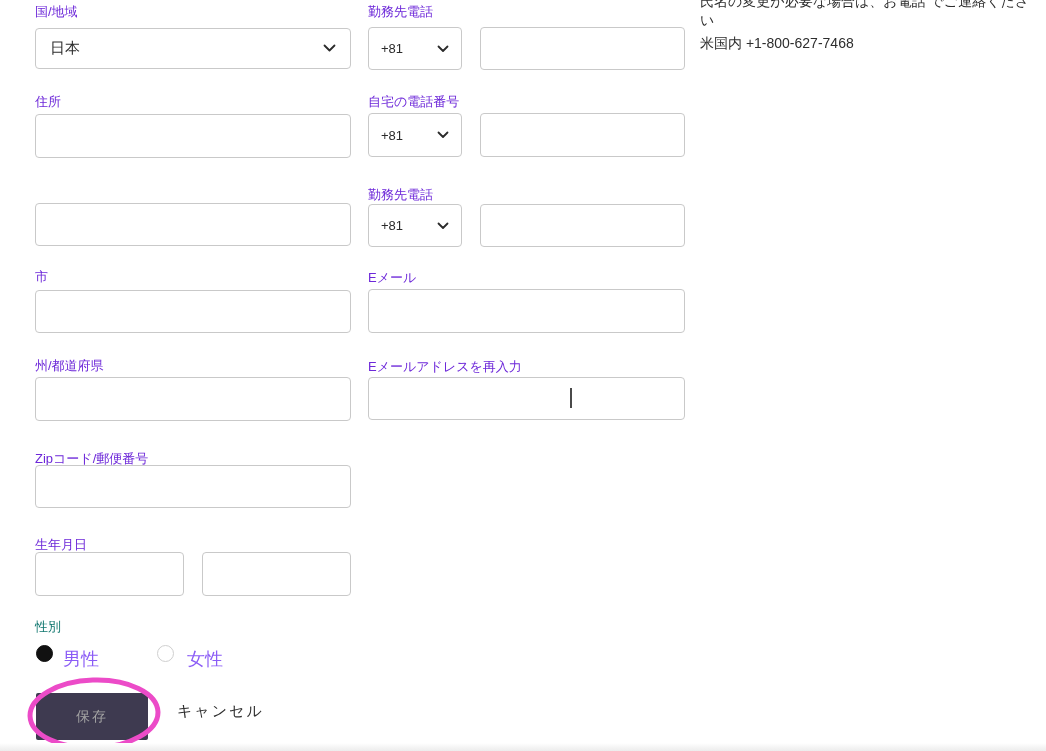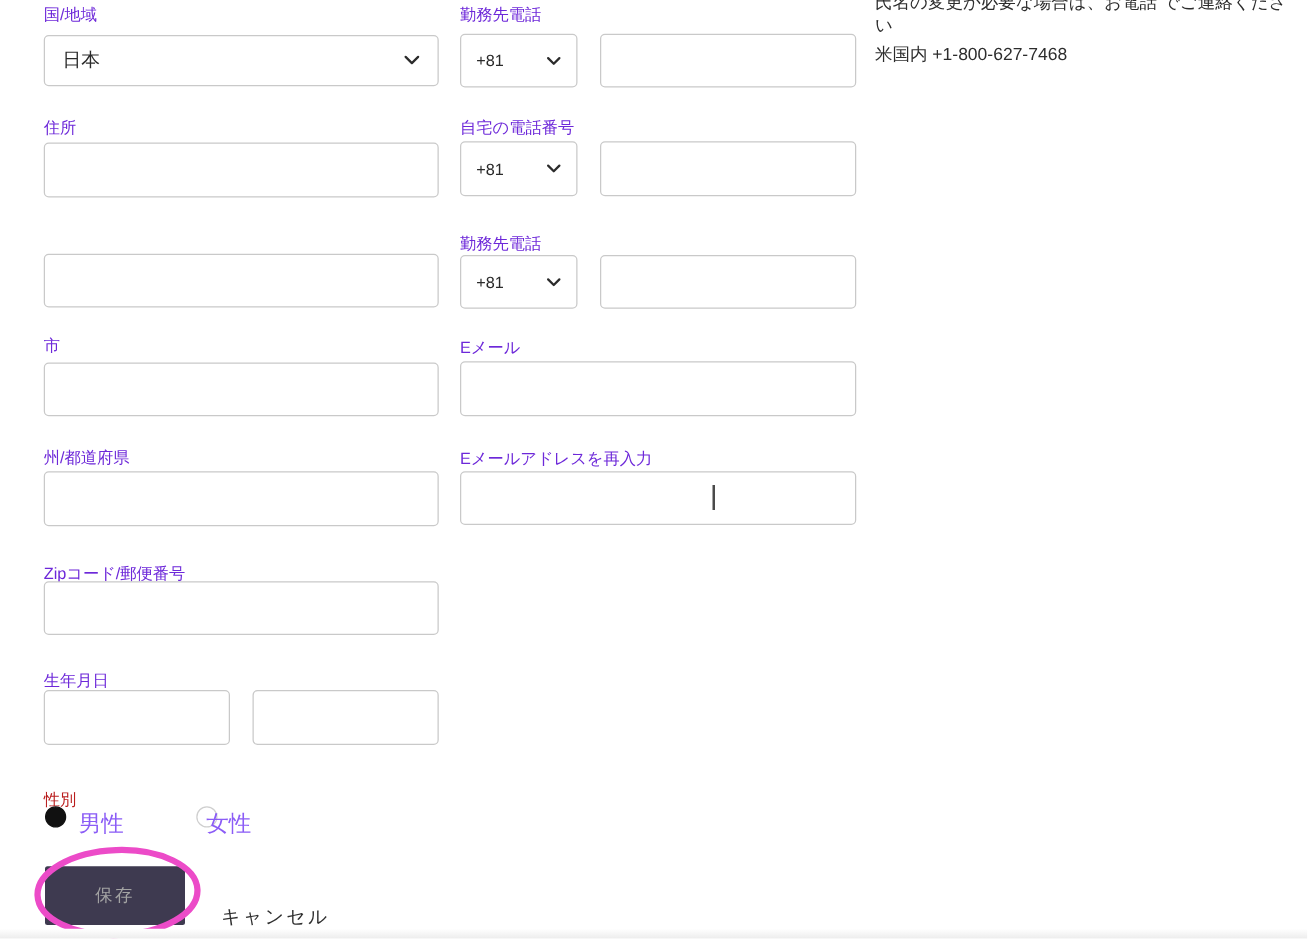--- a/index.html
+++ b/index.html
@@ -82,7 +82,7 @@
   #dob1-input{left:35px;top:552px;width:149px;height:44px;}
   #dob2-input{left:202px;top:552px;width:149px;height:44px;}
   
-  #lbl-gender{left:35px;top:618px;color:#b91c1c;margin-top:13px;}
+  #lbl-gender{left:35px;top:618px;color:#0f766e;}
   .radio{
     position:absolute;
     width:17px;height:17px;

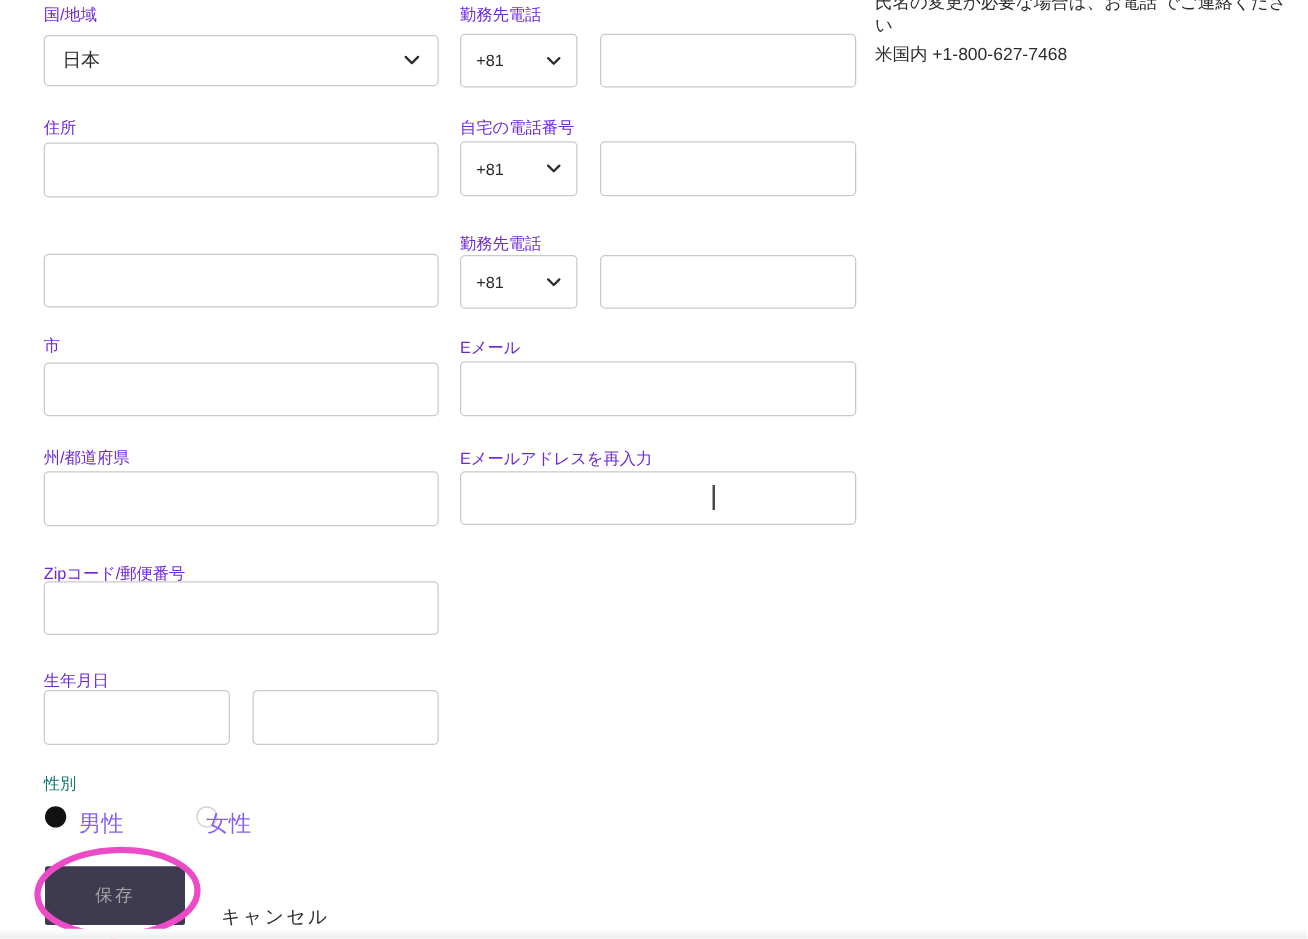--- a/index.html
+++ b/index.html
@@ -98,7 +98,7 @@
     color:#8b5cf6;
   }
   #lbl-male{left:63px;top:647px;}
-  #lbl-female{left:165px;top:647px;text-align:right;}
+  #lbl-female{left:187px;top:647px;text-align:right;}
   
   #save-btn{
     position:absolute;

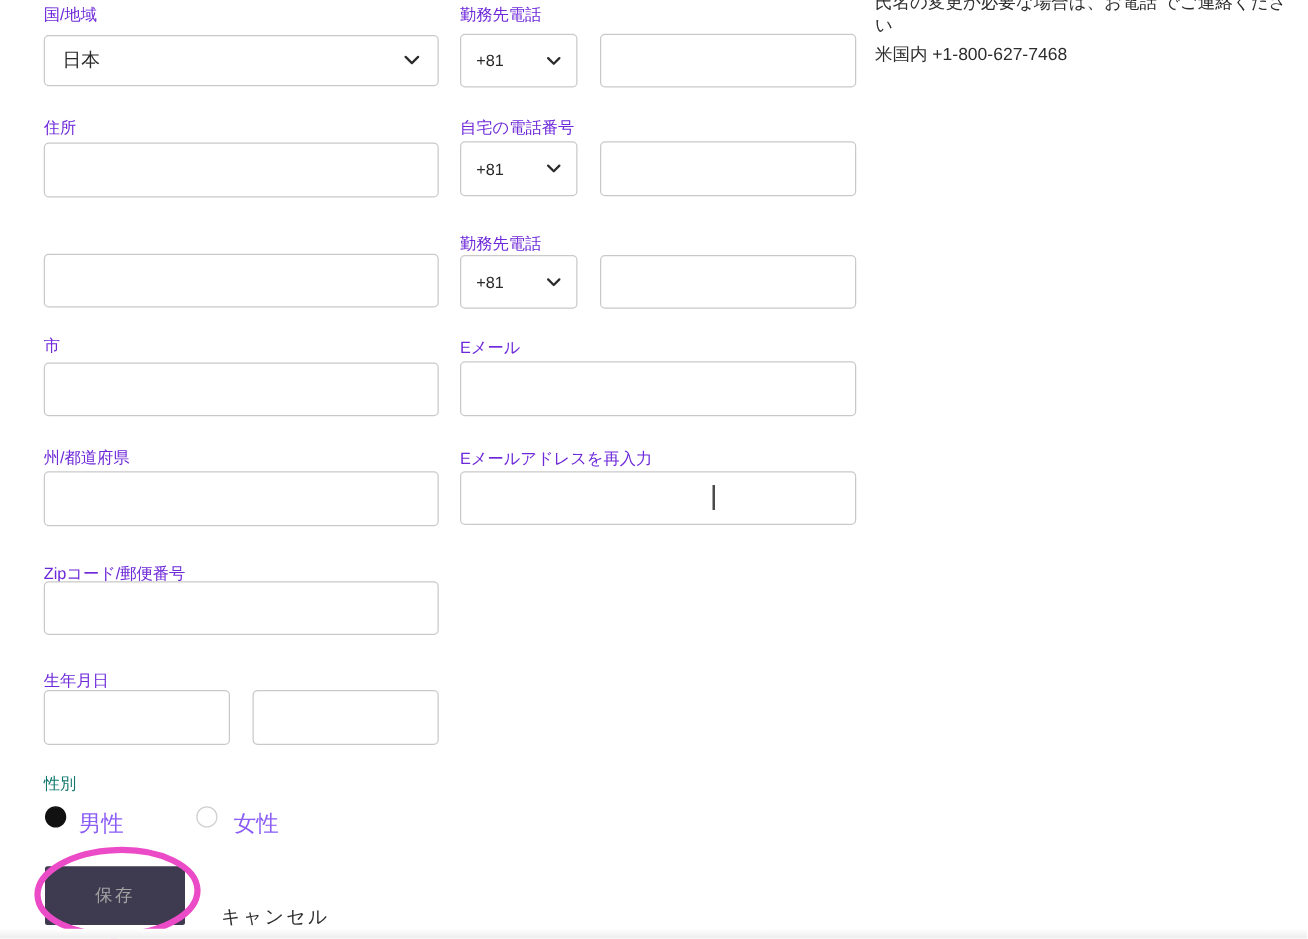--- a/index.html
+++ b/index.html
@@ -111,7 +111,7 @@
   }
   #cancel-btn{
     position:absolute;
-    left:177px;top:724px;
+    left:177px;top:702px;
     font-size:15px;color:#2f2f2f;
     letter-spacing:2px;
     cursor:pointer;

